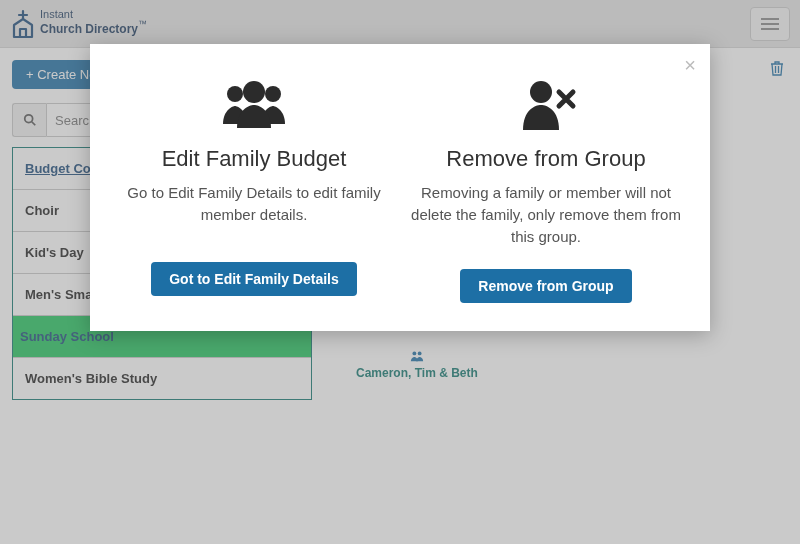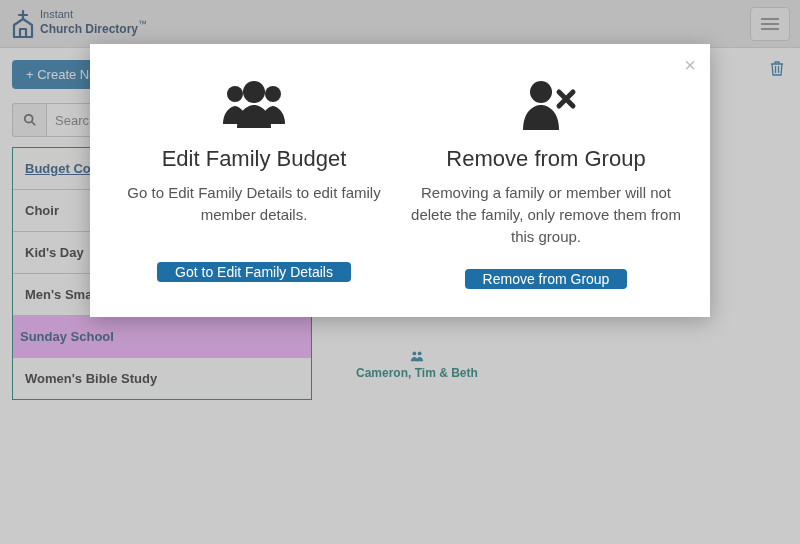--- a/index.html
+++ b/index.html
@@ -171,10 +171,11 @@
     background: #1d6fa5;
     color: #fff;
     border: none;
-    padding: 2px 18px;
+    padding: 9px 18px;
     font-size: 14px;
     border-radius: 4px;
     cursor: pointer;
+    font-weight: bold;
   }
 </style>
 </head>

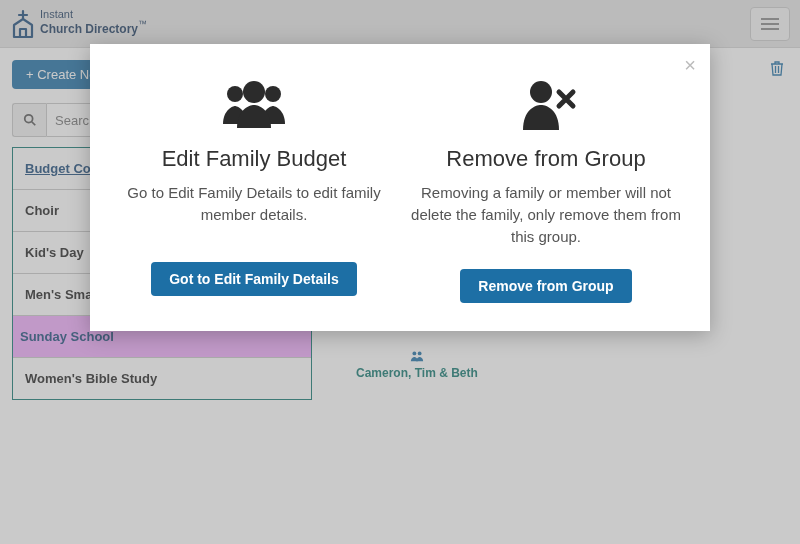--- a/index.html
+++ b/index.html
@@ -90,7 +90,7 @@
   }
   .group-item:last-child { border-bottom: none; }
   .group-item.link { color: #1b4a7a; text-decoration: underline; }
-  .group-item.selected { background: #f0abfc; color: #1b4a7a; padding-left: 7px; }
+  .group-item.selected { background: #22c55e; color: #1b4a7a; padding-left: 7px; }
 
   .main-area { flex: 1; position: relative; }
   .trash-icon {

